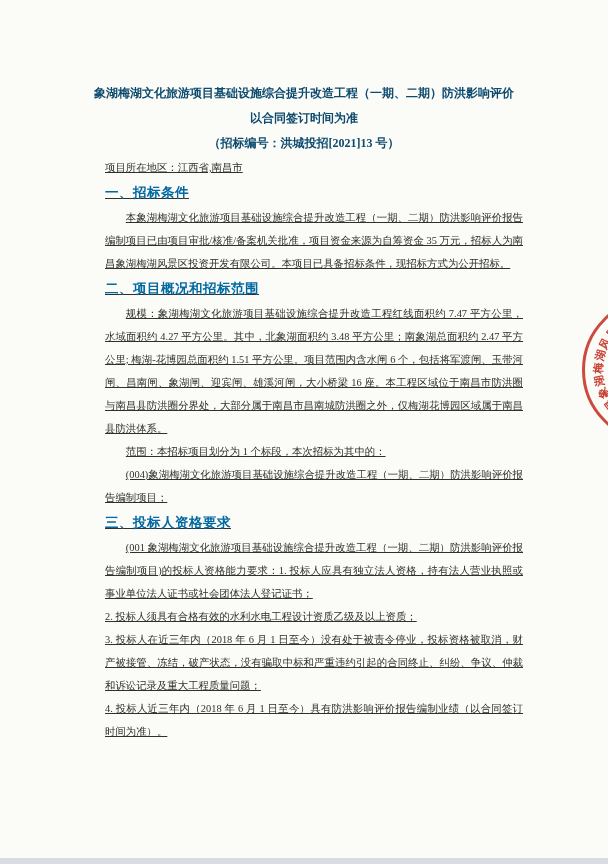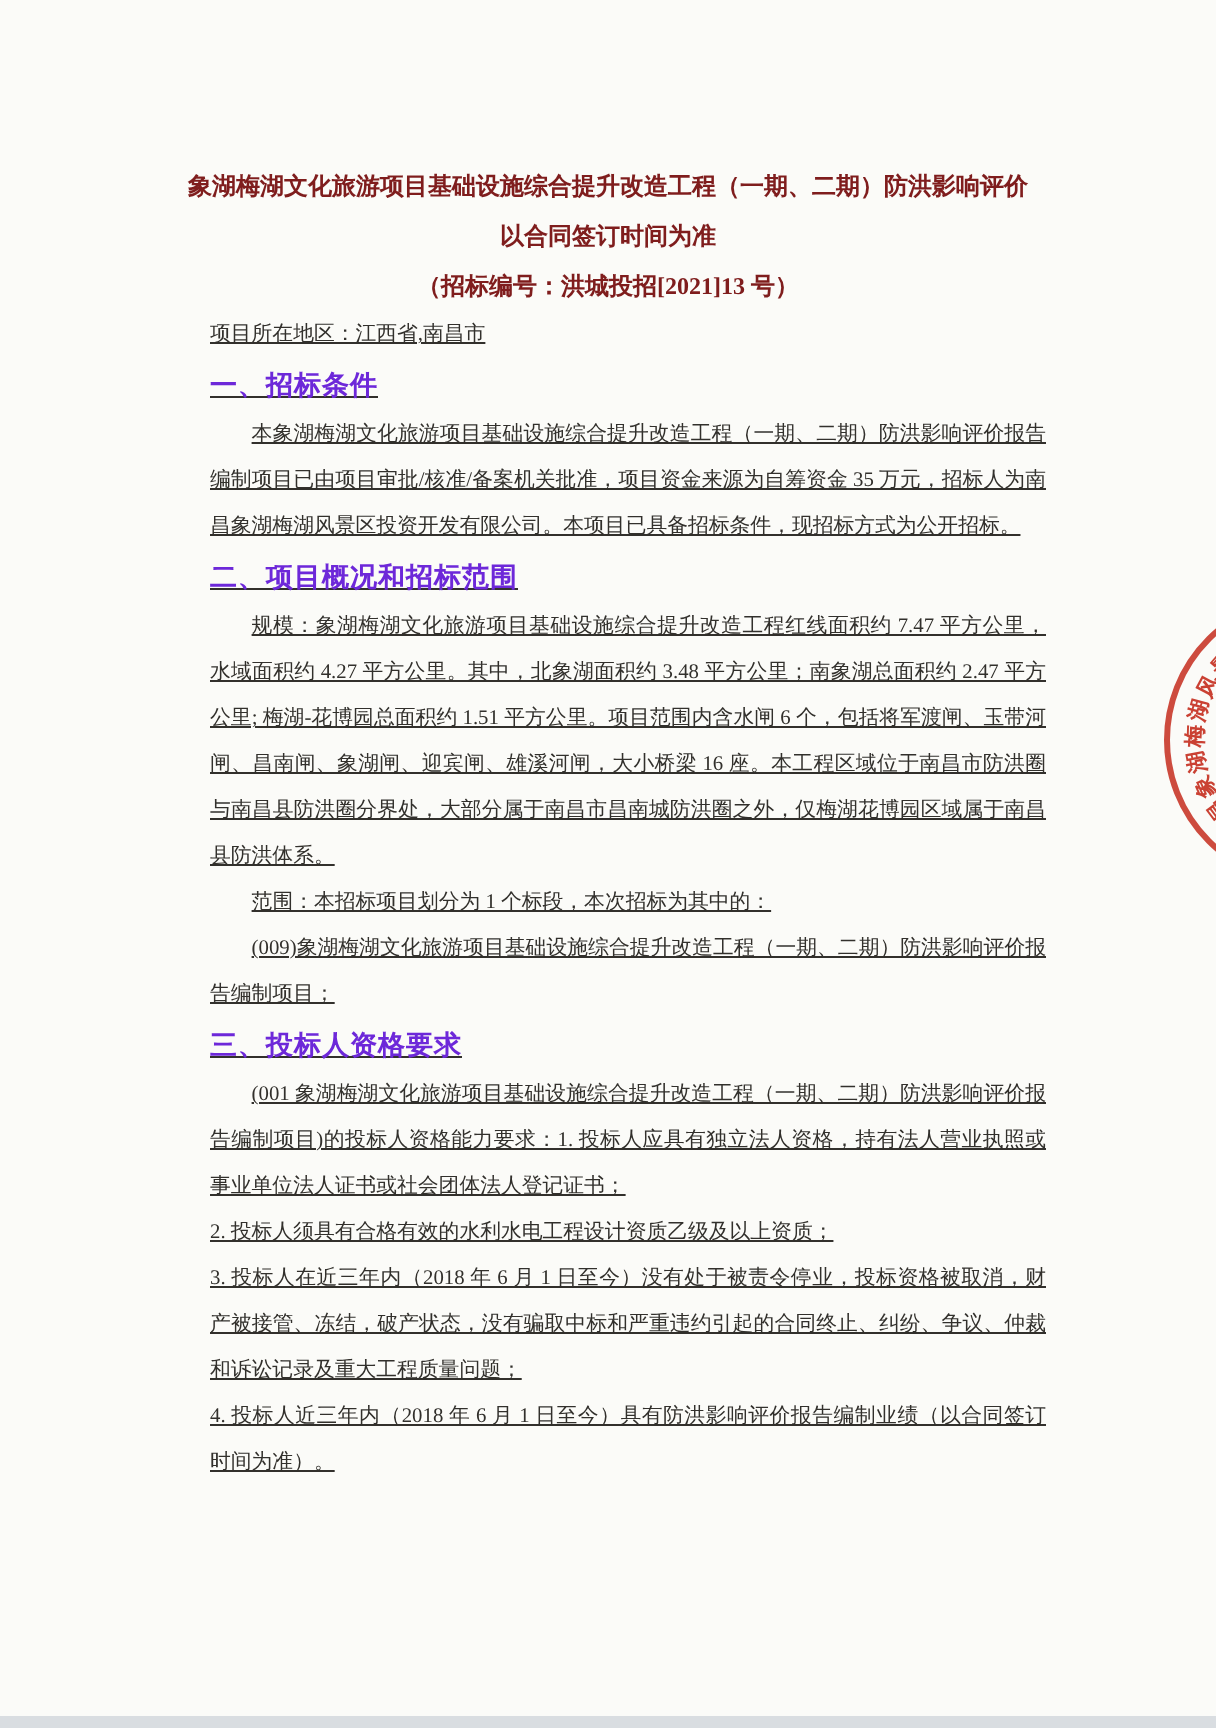--- a/index.html
+++ b/index.html
@@ -12,7 +12,7 @@
   }
   .title-block{
     position:absolute;left:80px;top:81px;width:448px;
-    text-align:center;font-weight:bold;color:#7f1d1d;
+    text-align:center;font-weight:bold;color:#0c4a6e;
   }
   .title-line{font-size:12px;line-height:25px;letter-spacing:0px;}
   .content{

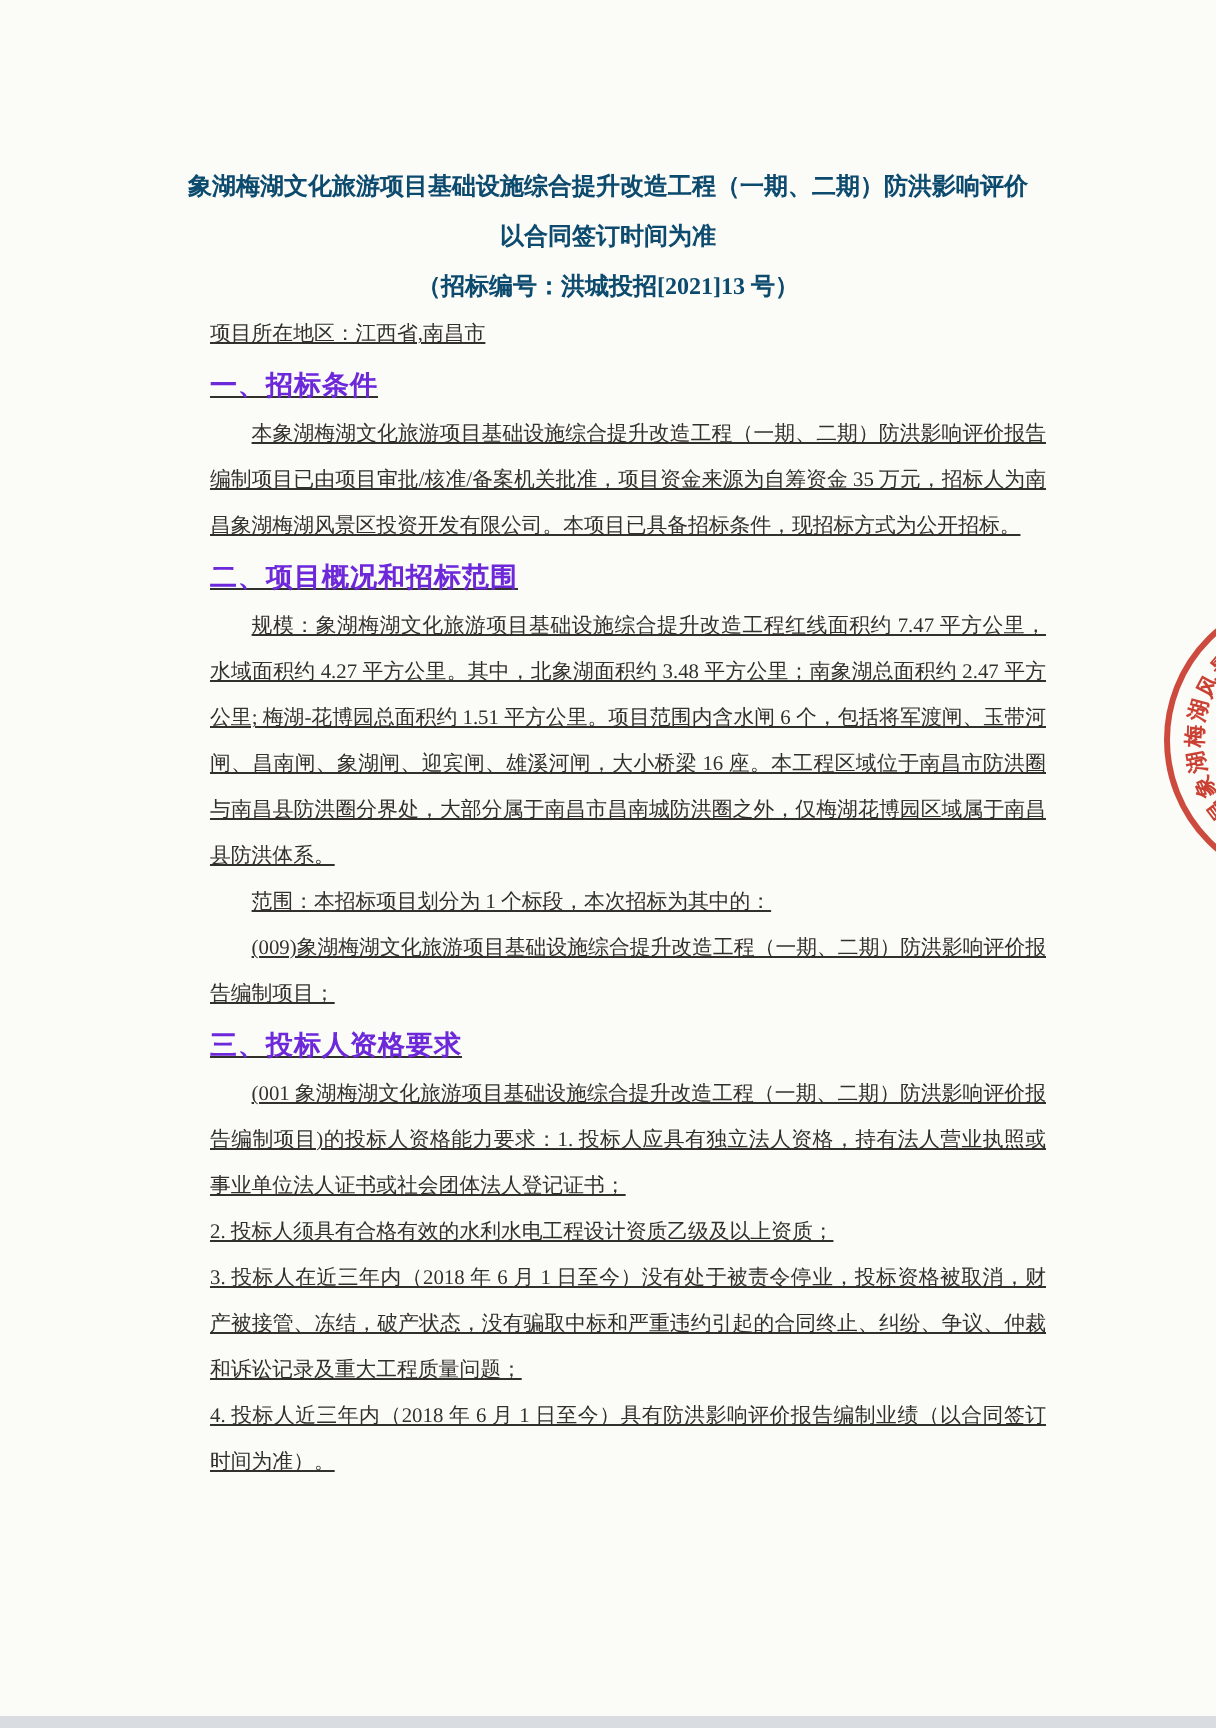--- a/index.html
+++ b/index.html
@@ -21,7 +21,7 @@
   .location{margin-top:27px;font-size:10.4px;line-height:23px;}
   h2.sec{
     font-size:13.5px;line-height:26px;margin:1px 0 0 0;
-    font-weight:bold;color:#6d28d9;letter-spacing:0.5px;
+    font-weight:bold;color:#0369a1;letter-spacing:0.5px;
   }
   p.para{font-size:10.4px;line-height:23px;margin:0;text-align:justify;}
   p.indent{text-indent:2em;}

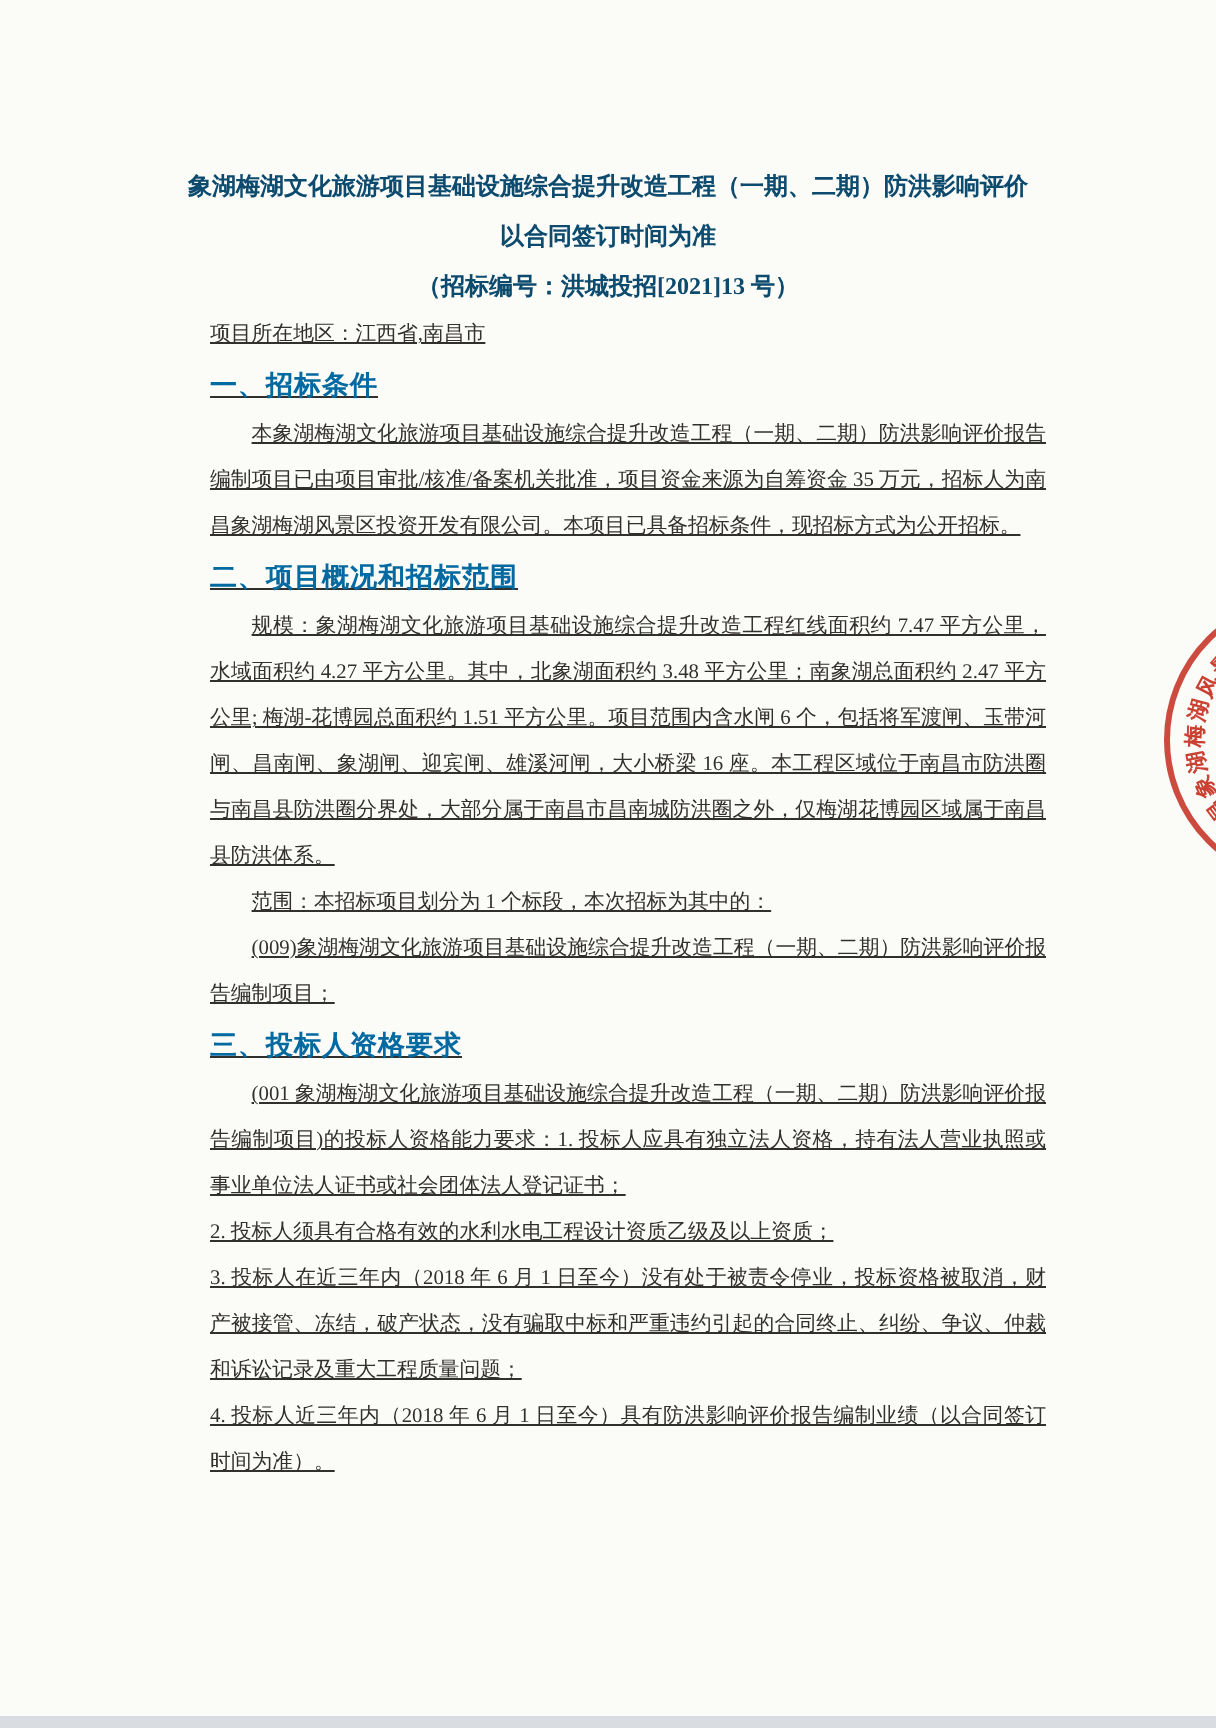--- a/index.html
+++ b/index.html
@@ -61,7 +61,7 @@
     <h2 class="sec">二、项目概况和招标范围</h2>
     <p class="para indent">规模：象湖梅湖文化旅游项目基础设施综合提升改造工程红线面积约 7.47 平方公里，水域面积约 4.27 平方公里。其中，北象湖面积约 3.48 平方公里；南象湖总面积约 2.47 平方公里; 梅湖-花博园总面积约 1.51 平方公里。项目范围内含水闸 6 个，包括将军渡闸、玉带河闸、昌南闸、象湖闸、迎宾闸、雄溪河闸，大小桥梁 16 座。本工程区域位于南昌市防洪圈与南昌县防洪圈分界处，大部分属于南昌市昌南城防洪圈之外，仅梅湖花博园区域属于南昌县防洪体系。</p>
     <p class="para indent">范围：本招标项目划分为 1 个标段，本次招标为其中的：</p>
-    <p class="para indent">(009)象湖梅湖文化旅游项目基础设施综合提升改造工程（一期、二期）防洪影响评价报告编制项目；</p>
+    <p class="para indent">(004)象湖梅湖文化旅游项目基础设施综合提升改造工程（一期、二期）防洪影响评价报告编制项目；</p>
 
     <h2 class="sec">三、投标人资格要求</h2>
     <p class="para indent">(001 象湖梅湖文化旅游项目基础设施综合提升改造工程（一期、二期）防洪影响评价报告编制项目)的投标人资格能力要求：1. 投标人应具有独立法人资格，持有法人营业执照或事业单位法人证书或社会团体法人登记证书；</p>

